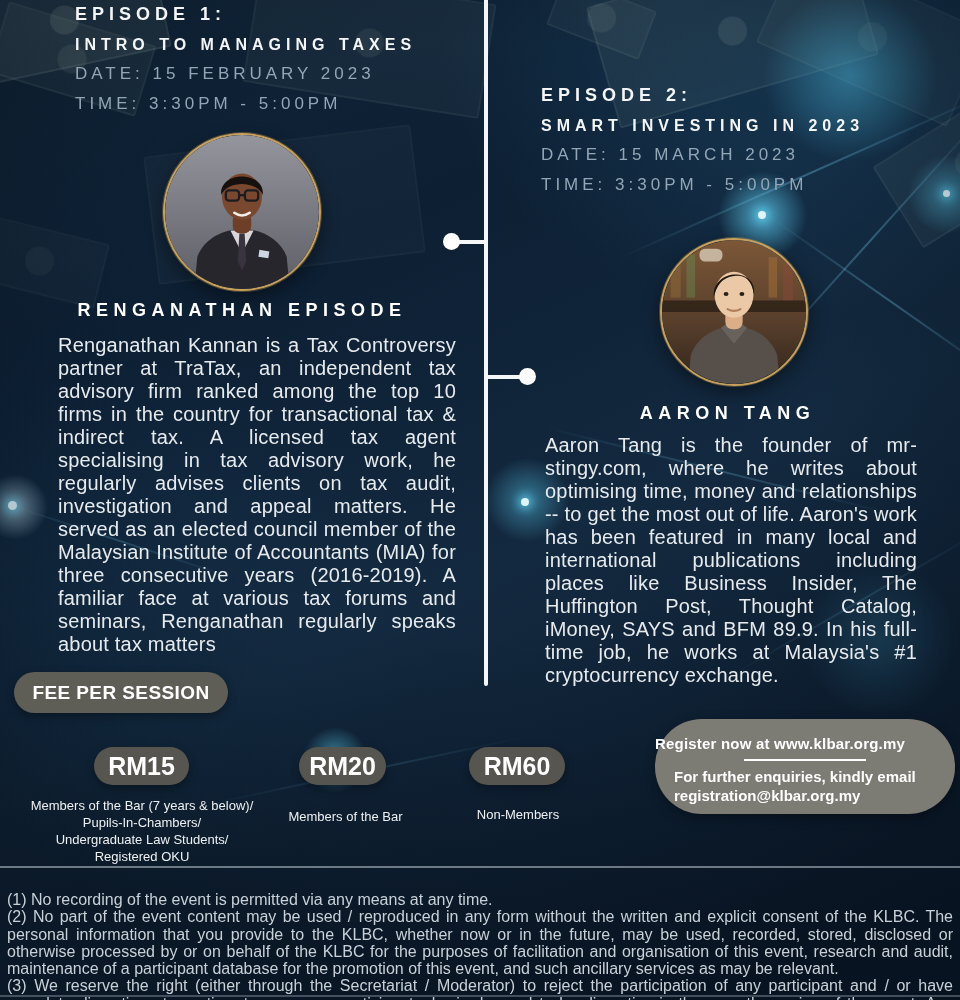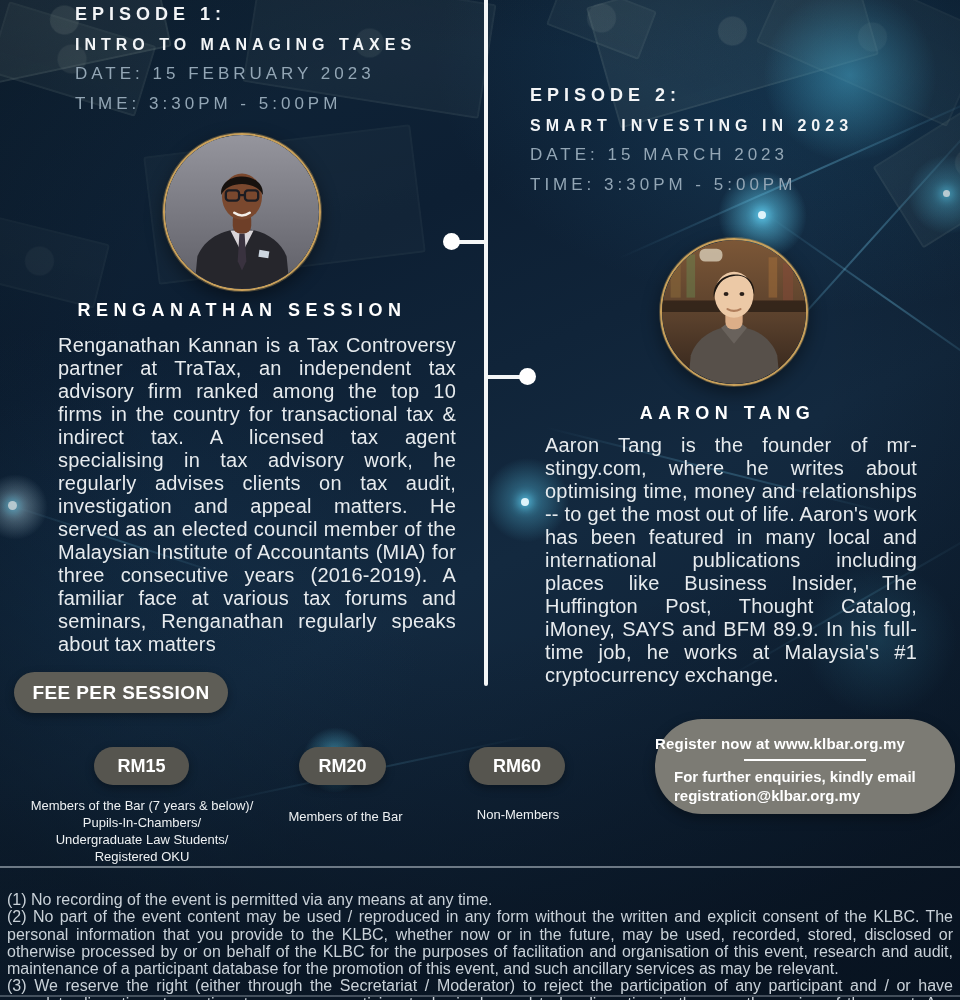--- a/index.html
+++ b/index.html
@@ -145,7 +145,7 @@
   <div class="speaker-name" style="left:32px;top:300px;width:420px;">RENGANATHAN SESSION</div>
   <p class="bio" style="left:58px;top:334px;width:398px;">Renganathan Kannan is a Tax Controversy partner at TraTax, an independent tax advisory firm ranked among the top 10 firms in the country for transactional tax &amp; indirect tax. A licensed tax agent specialising in tax advisory work, he regularly advises clients on tax audit, investigation and appeal matters. He served as an elected council member of the Malaysian Institute of Accountants (MIA) for three consecutive years (2016-2019). A familiar face at various tax forums and seminars, Renganathan regularly speaks about tax matters</p>
 
-  <section class="ep" style="left:530px;top:85px;">
+  <section class="ep" style="left:541px;top:85px;">
     <div class="ep-label">EPISODE 2:</div>
     <div class="ep-title">SMART INVESTING IN 2023</div>
     <div class="ep-date">DATE: 15 MARCH 2023</div>

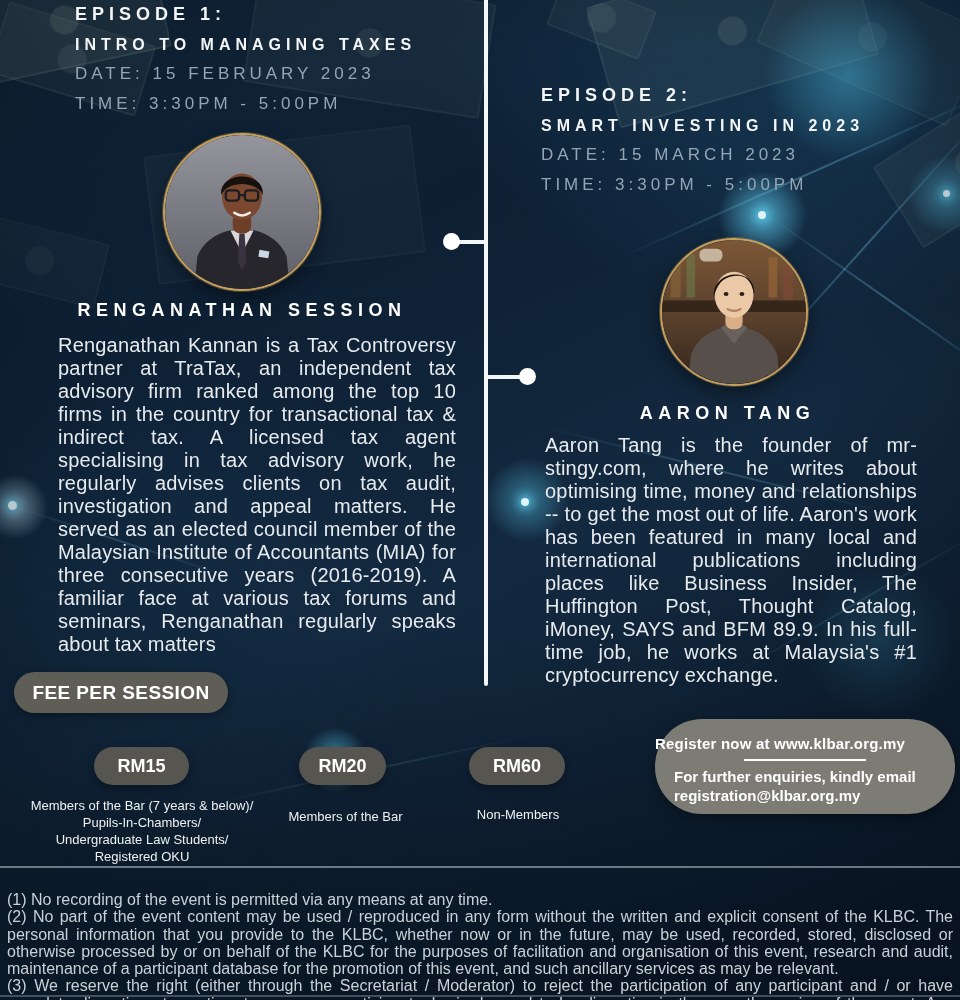--- a/index.html
+++ b/index.html
@@ -142,7 +142,7 @@
     </svg>
   </div>
 
-  <div class="speaker-name" style="left:32px;top:300px;width:420px;">RENGANATHAN SESSION</div>
+  <div class="speaker-name" style="left:32px;top:300px;width:420px;">RENGANATHAN EPISODE</div>
   <p class="bio" style="left:58px;top:334px;width:398px;">Renganathan Kannan is a Tax Controversy partner at TraTax, an independent tax advisory firm ranked among the top 10 firms in the country for transactional tax &amp; indirect tax. A licensed tax agent specialising in tax advisory work, he regularly advises clients on tax audit, investigation and appeal matters. He served as an elected council member of the Malaysian Institute of Accountants (MIA) for three consecutive years (2016-2019). A familiar face at various tax forums and seminars, Renganathan regularly speaks about tax matters</p>
 
   <section class="ep" style="left:541px;top:85px;">

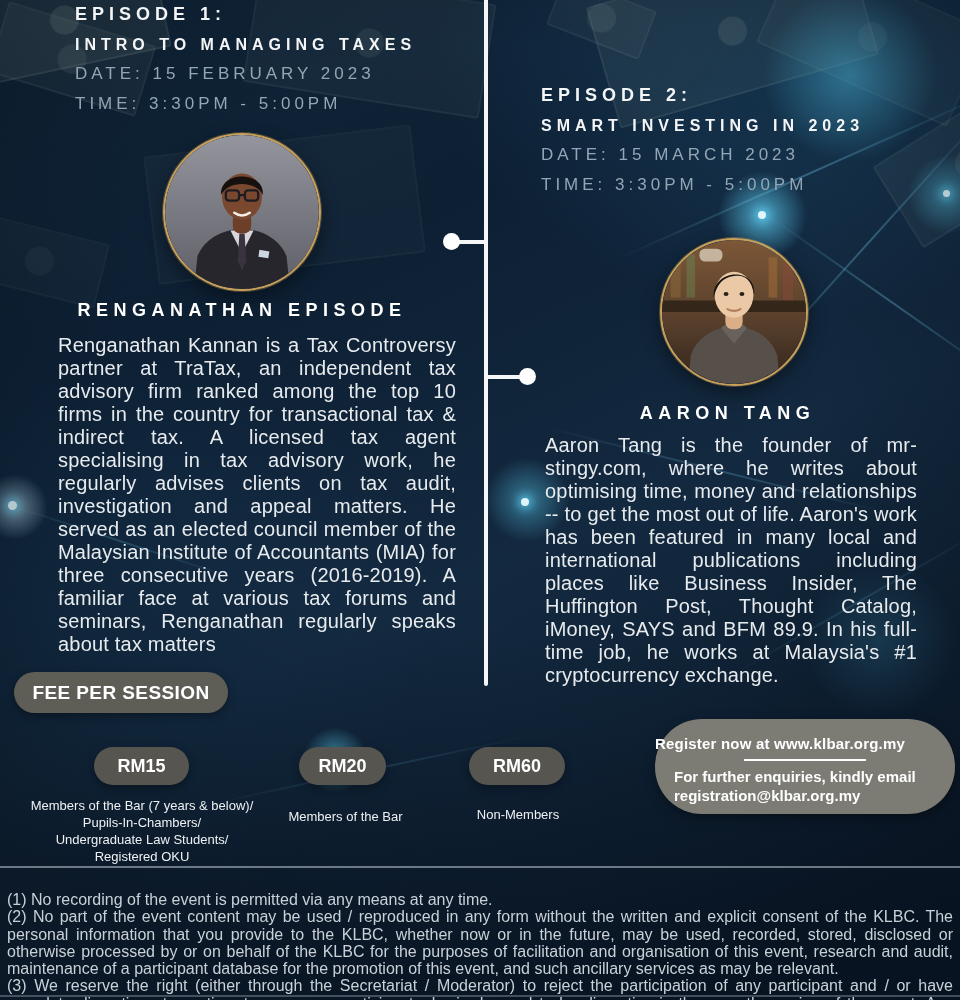--- a/index.html
+++ b/index.html
@@ -43,7 +43,7 @@
     background:#5e5d56;color:#fff;font-size:19px;font-weight:700;letter-spacing:.4px;
     display:flex;align-items:center;justify-content:center;box-shadow:0 3px 8px rgba(0,0,0,.35);}
   .price-pill{position:absolute;height:38px;border-radius:19px;background:#56554f;color:#fff;
-    font-size:18px;font-weight:700;display:flex;align-items:center;justify-content:center;
+    font-size:25px;font-weight:700;display:flex;align-items:center;justify-content:center;
     box-shadow:0 3px 8px rgba(0,0,0,.35);}
   .tier-label{position:absolute;color:#eef1f3;font-size:13px;line-height:17px;text-align:center;white-space:pre-line;}
   

